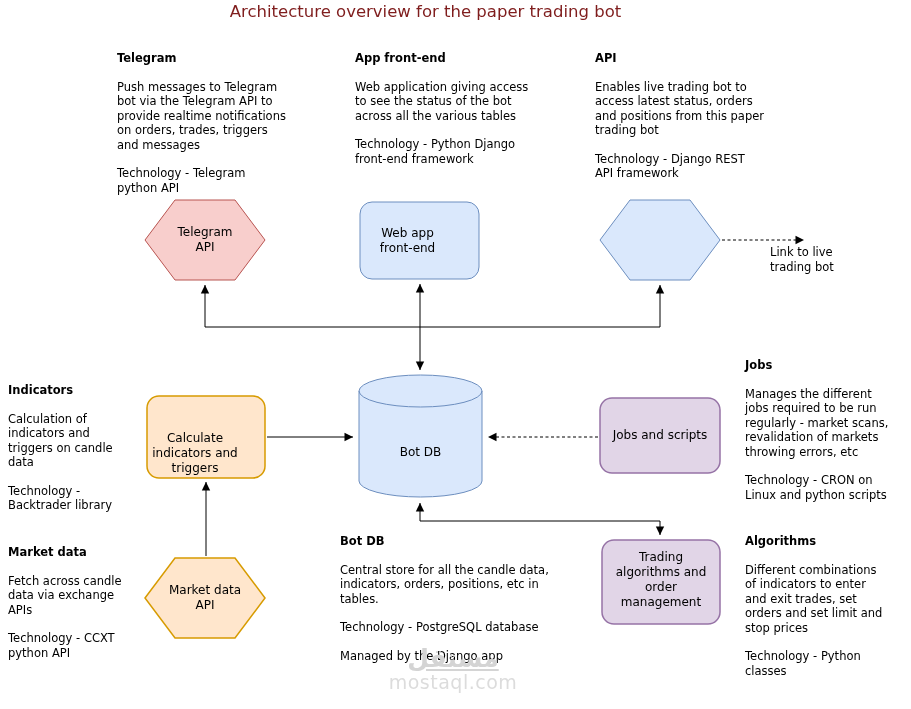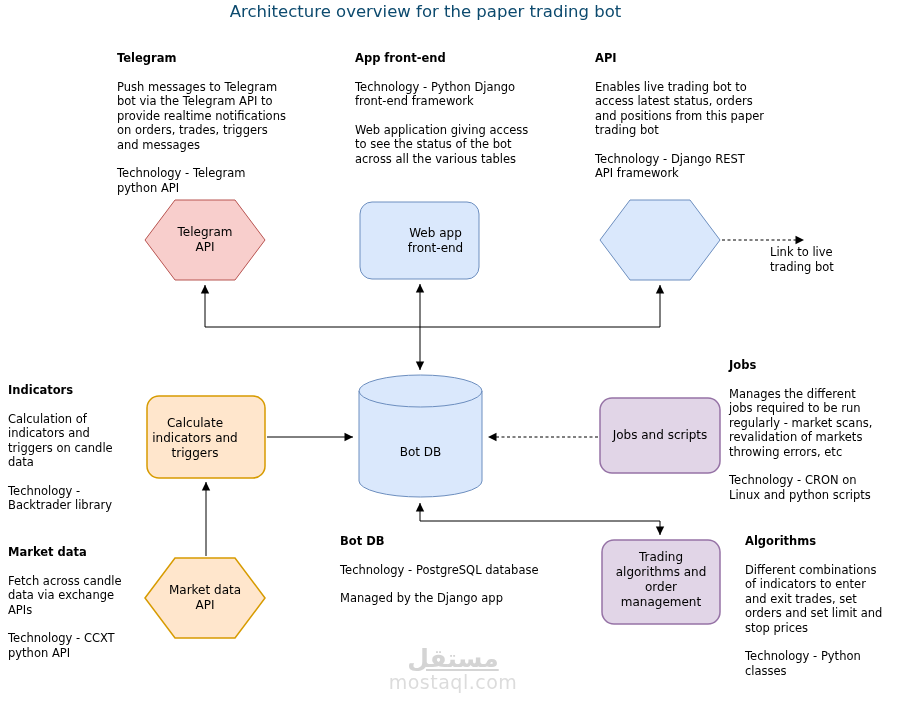--- a/index.html
+++ b/index.html
@@ -9,7 +9,7 @@
   }
   .title{
     position:absolute;top:2px;left:0;width:851px;text-align:center;
-    font-size:16.5px;color:#0c4a6e;
+    font-size:16.5px;color:#7f1d1d;
   }
   svg.layer{position:absolute;top:0;left:0;}
   .ann{position:absolute;font-size:11.5px;line-height:14.5px;}

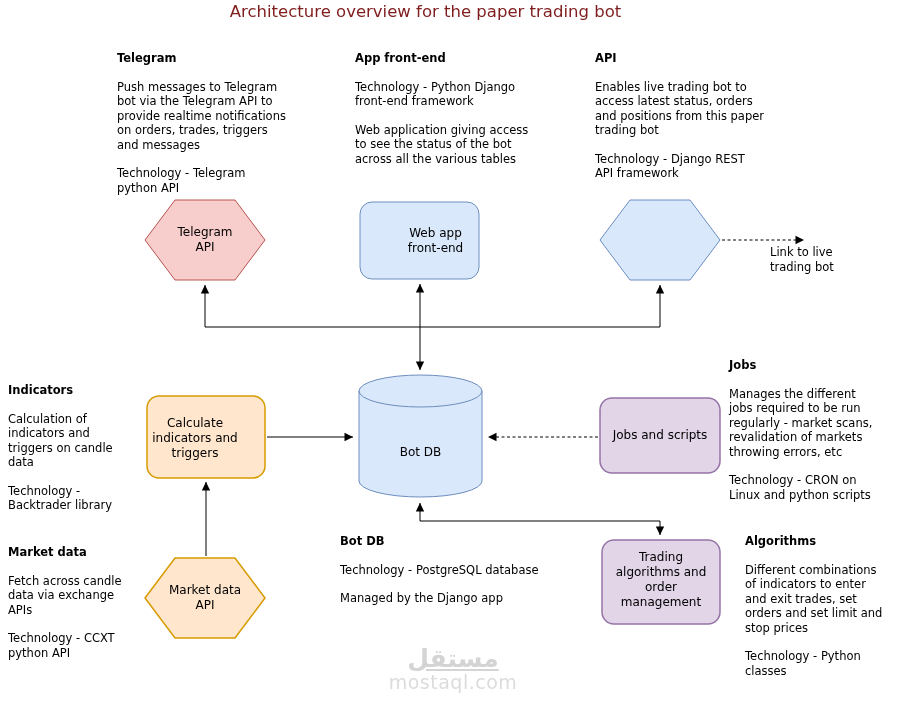--- a/index.html
+++ b/index.html
@@ -93,11 +93,11 @@
 
   <div class="ann" style="left:355px;top:51px">
     <div class="ann-h">App front-end</div>
-    <div class="ann-p">Technology - Python Django
-front-end framework</div>
     <div class="ann-p">Web application giving access
 to see the status of the bot
 across all the various tables</div>
+    <div class="ann-p">Technology - Python Django
+front-end framework</div>
   </div>
 
   <div class="ann" style="left:595px;top:51px">

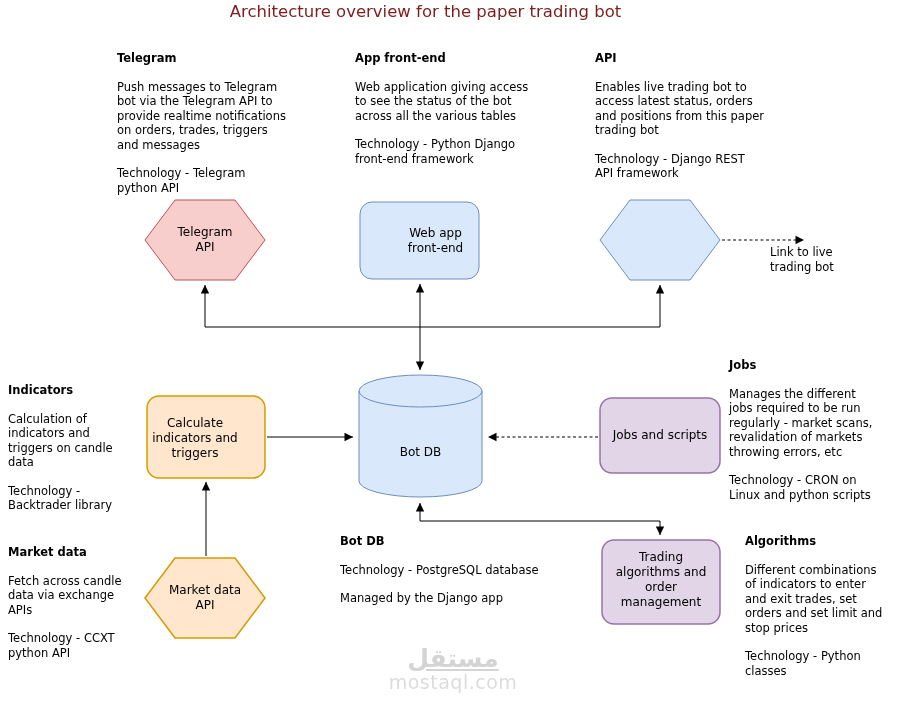--- a/index.html
+++ b/index.html
@@ -63,7 +63,7 @@
 
   <div class="node-label" style="left:145px;top:200px;width:120px;height:80px">Telegram
 API</div>
-  <div class="node-label" style="left:376px;top:202px;width:119px;height:77px">Web app
+  <div class="node-label" style="left:348px;top:202px;width:119px;height:77px">Web app
 front-end</div>
   <div class="node-label" style="left:147px;top:397px;width:96px;height:82px">Calculate
 indicators and

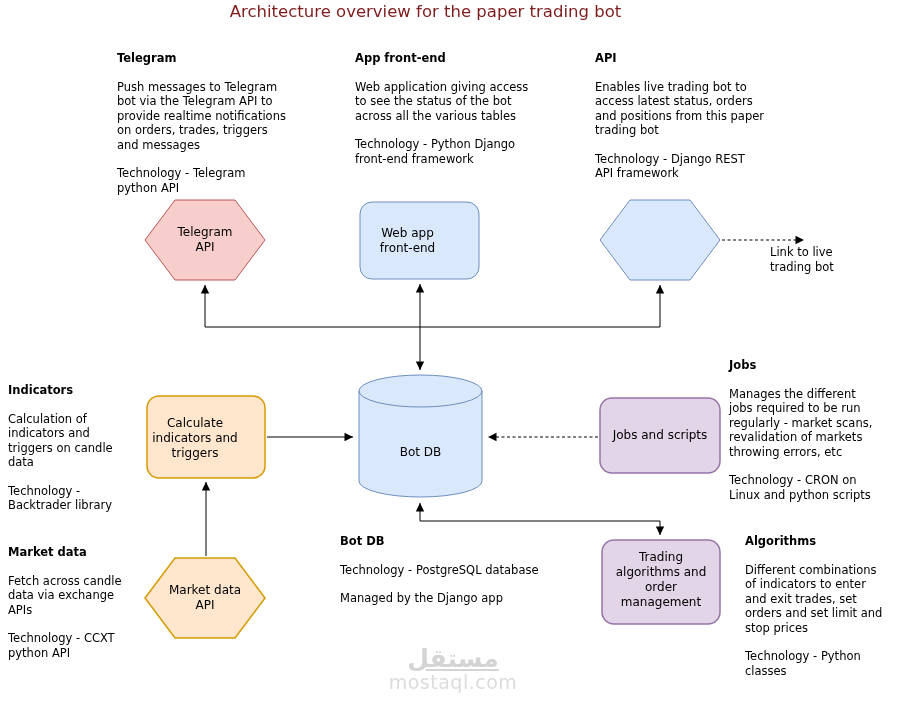--- a/index.html
+++ b/index.html
@@ -120,7 +120,7 @@
 Backtrader library</div>
   </div>
 
-  <div class="ann" style="left:729px;top:358px">
+  <div class="ann" style="left:745px;top:358px">
     <div class="ann-h">Jobs</div>
     <div class="ann-p">Manages the different
 jobs required to be run

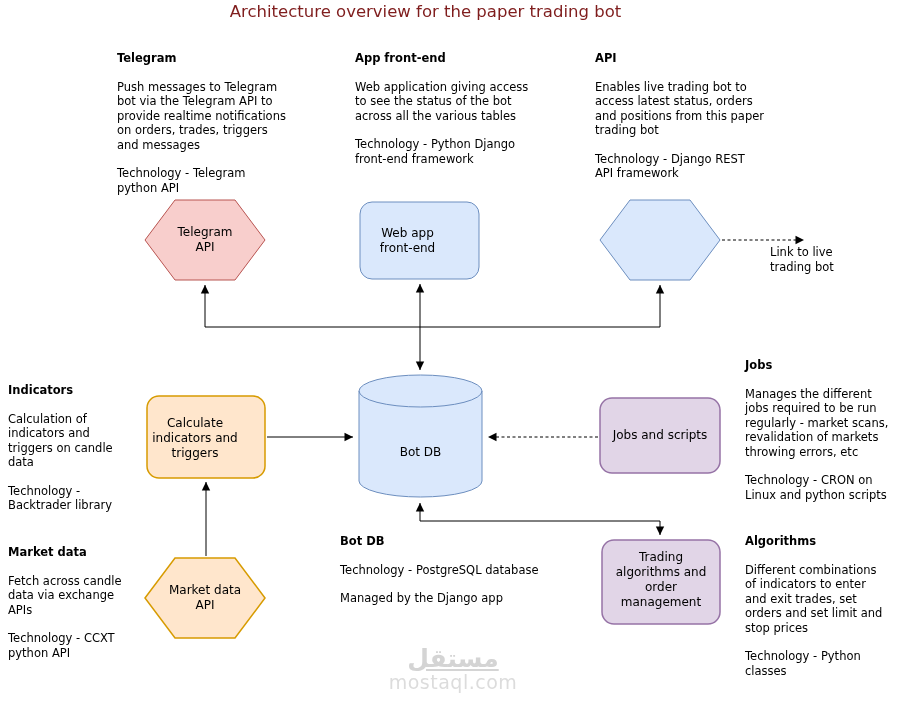--- a/index.html
+++ b/index.html
@@ -65,7 +65,7 @@
 API</div>
   <div class="node-label" style="left:348px;top:202px;width:119px;height:77px">Web app
 front-end</div>
-  <div class="node-label" style="left:147px;top:397px;width:96px;height:82px">Calculate
+  <div class="node-label" style="left:147px;top:412px;width:96px;height:82px">Calculate
 indicators and
 triggers</div>
   <div class="node-label" style="left:359px;top:391px;width:123px;height:122px">Bot DB</div>

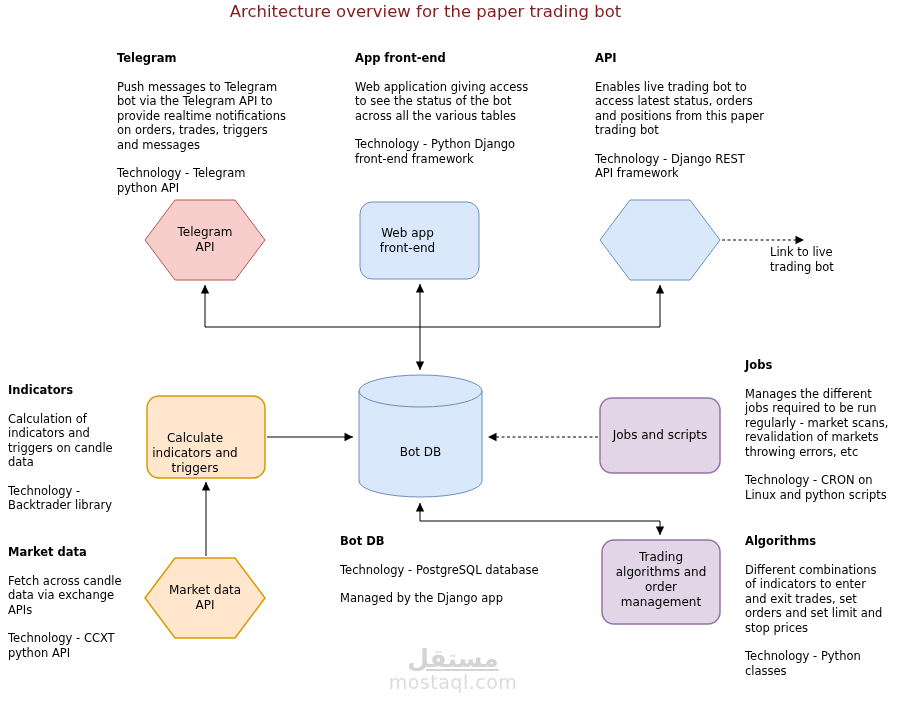--- a/index.html
+++ b/index.html
@@ -142,6 +142,9 @@
 
   <div class="ann" style="left:340px;top:534px">
     <div class="ann-h">Bot DB</div>
+    <div class="ann-p">Central store for all the candle data,
+indicators, orders, positions, etc in
+tables.</div>
     <div class="ann-p">Technology - PostgreSQL database</div>
     <div class="ann-p">Managed by the Django app</div>
   </div>

